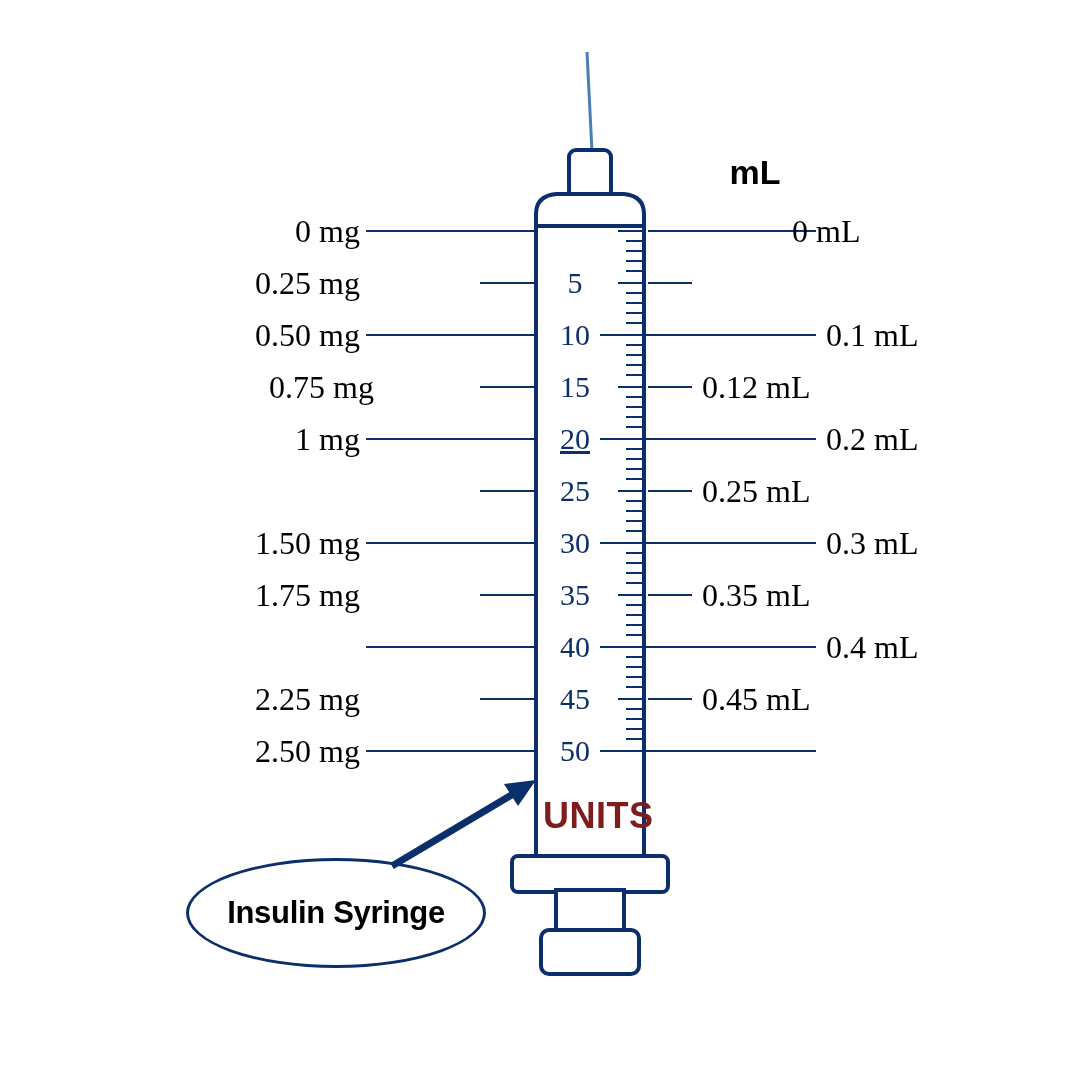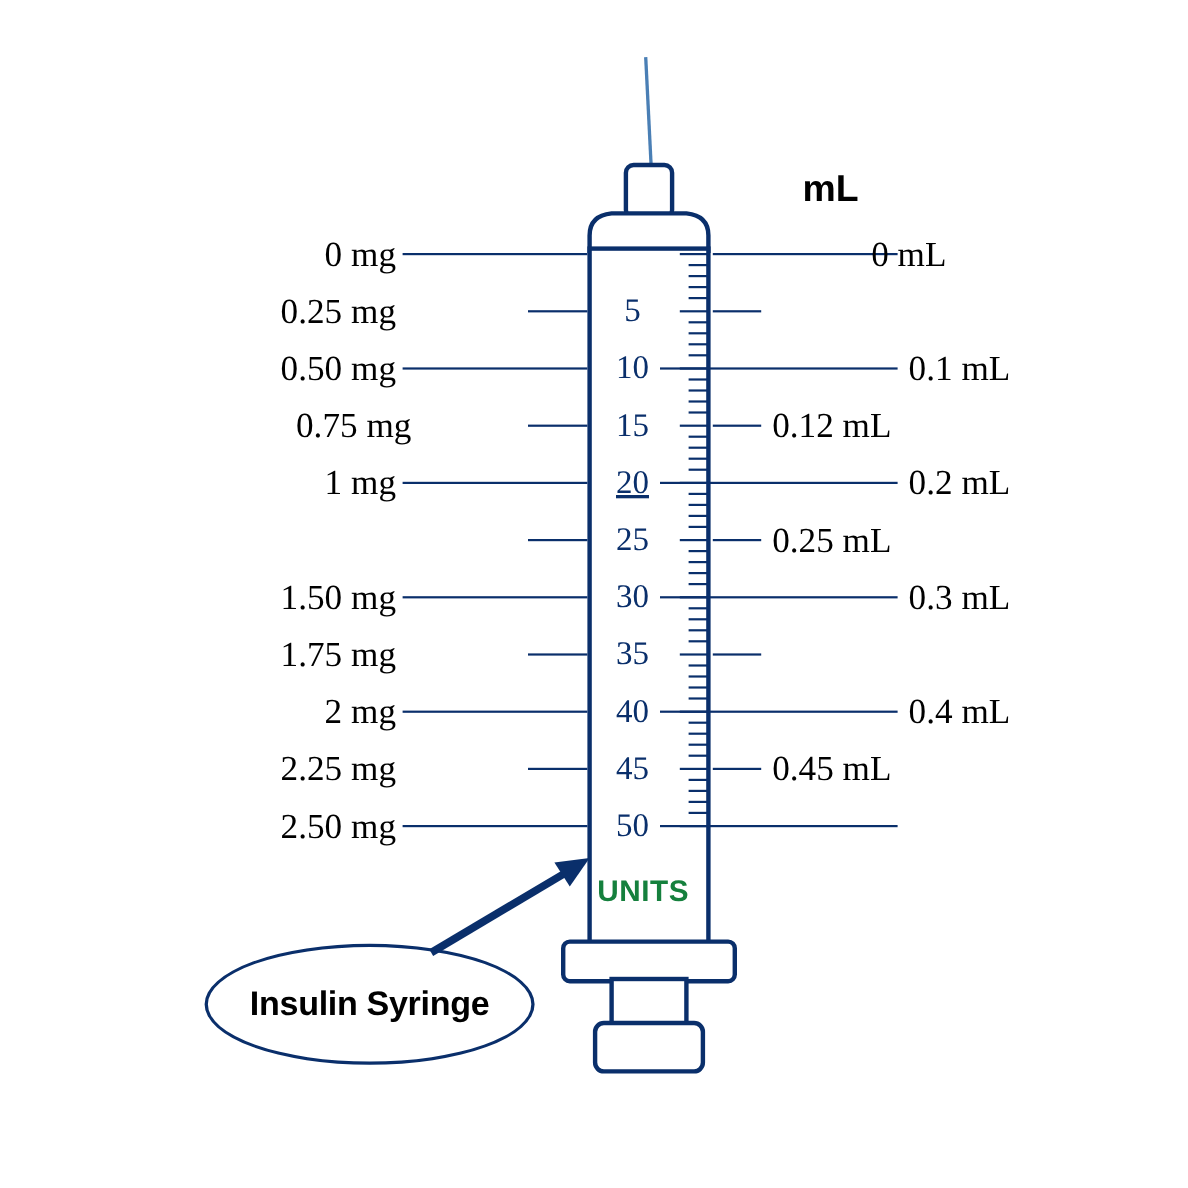--- a/index.html
+++ b/index.html
@@ -227,6 +227,7 @@
   <div class="abs leader" style="left:480px; top:595px; width:54px;"></div>
   <div class="abs unit-number" style="left:540px; top:595px; width:70px;">35</div>
   <div class="abs leader" style="left:648px; top:595px; width:44px;"></div>
+  <div class="abs ml-label" style="left:702px; top:595px; width:260px;">0.35 mL</div>
 
   <div class="abs mg-label" style="left:100px; top:647px; width:260px;">2 mg</div>
   <div class="abs leader" style="left:366px; top:647px; width:168px;"></div>

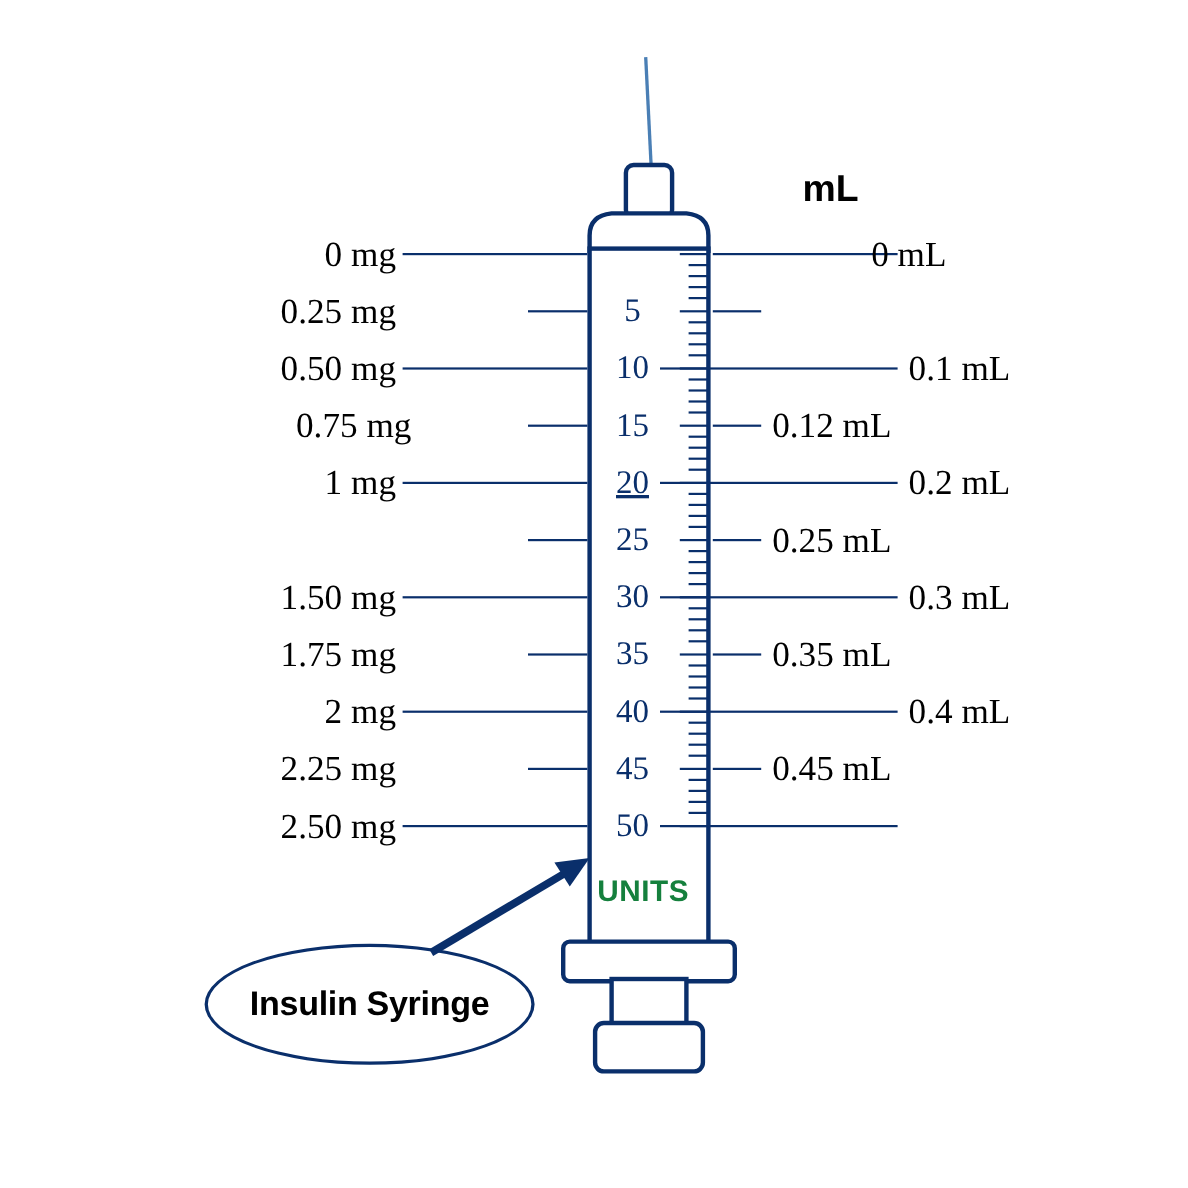--- a/index.html
+++ b/index.html
@@ -229,7 +229,6 @@
   <div class="abs leader" style="left:648px; top:595px; width:44px;"></div>
   <div class="abs ml-label" style="left:702px; top:595px; width:260px;">0.35 mL</div>
 
-  <div class="abs mg-label" style="left:100px; top:647px; width:260px;">2 mg</div>
   <div class="abs leader" style="left:366px; top:647px; width:168px;"></div>
   <div class="abs unit-number" style="left:540px; top:647px; width:70px;">40</div>
   <div class="abs leader" style="left:600px; top:647px; width:216px;"></div>

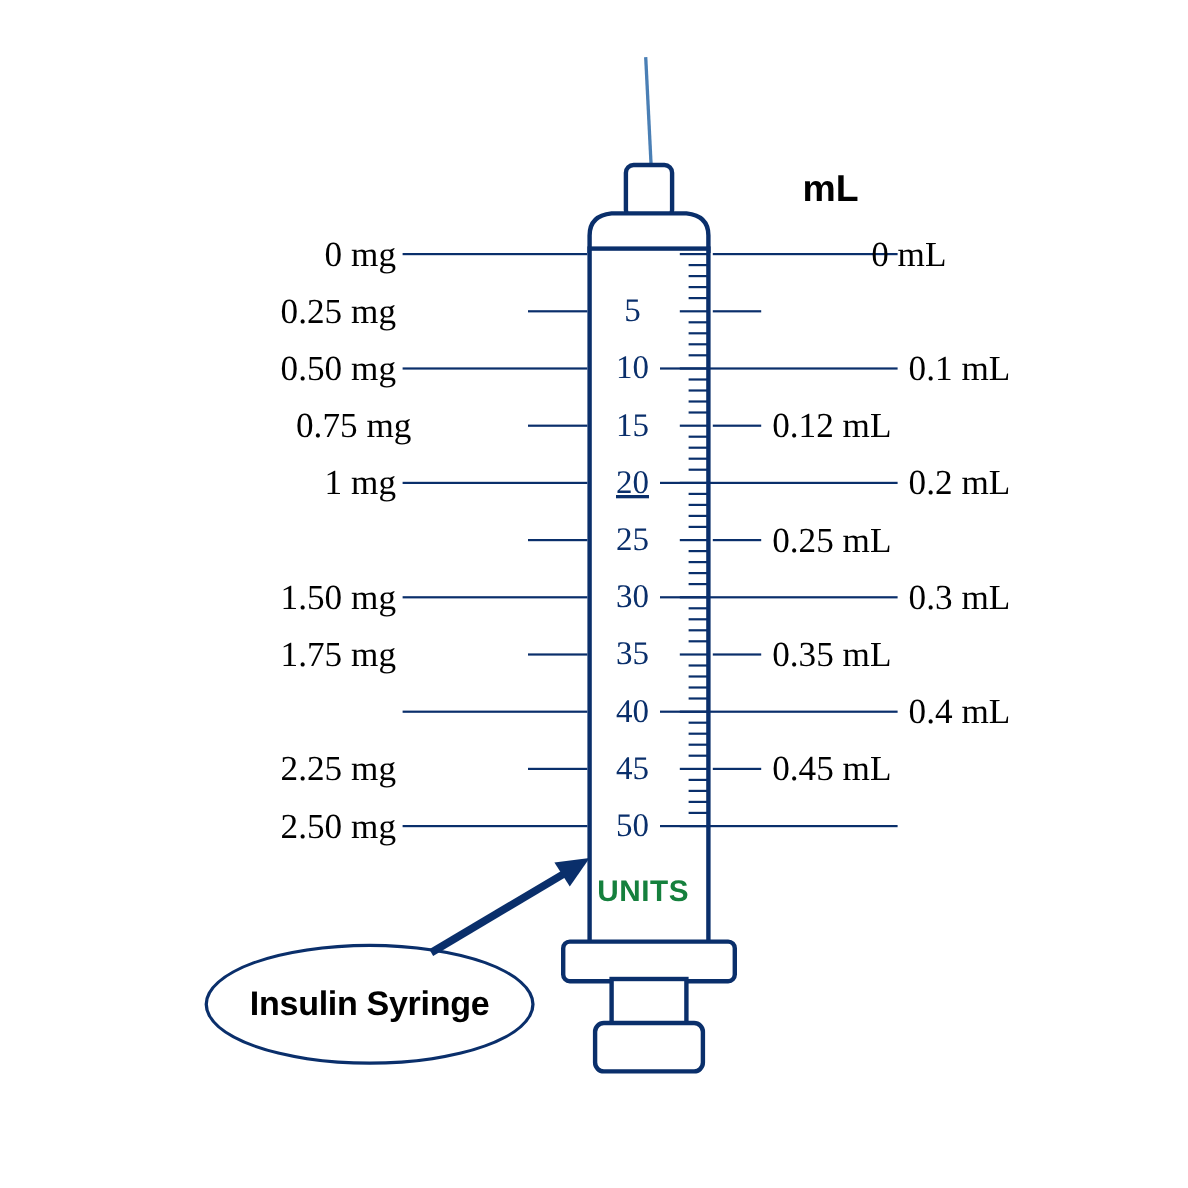--- a/index.html
+++ b/index.html
@@ -54,8 +54,8 @@
   #units-word {
     font-family: "Liberation Sans", sans-serif;
     font-weight: bold;
-    font-size: 27px;
-    color: #15803d;
+    font-size: 36px;
+    color: #7f1d1d;
     left: 543px;
     top: 795px;
     letter-spacing: 0.5px;

